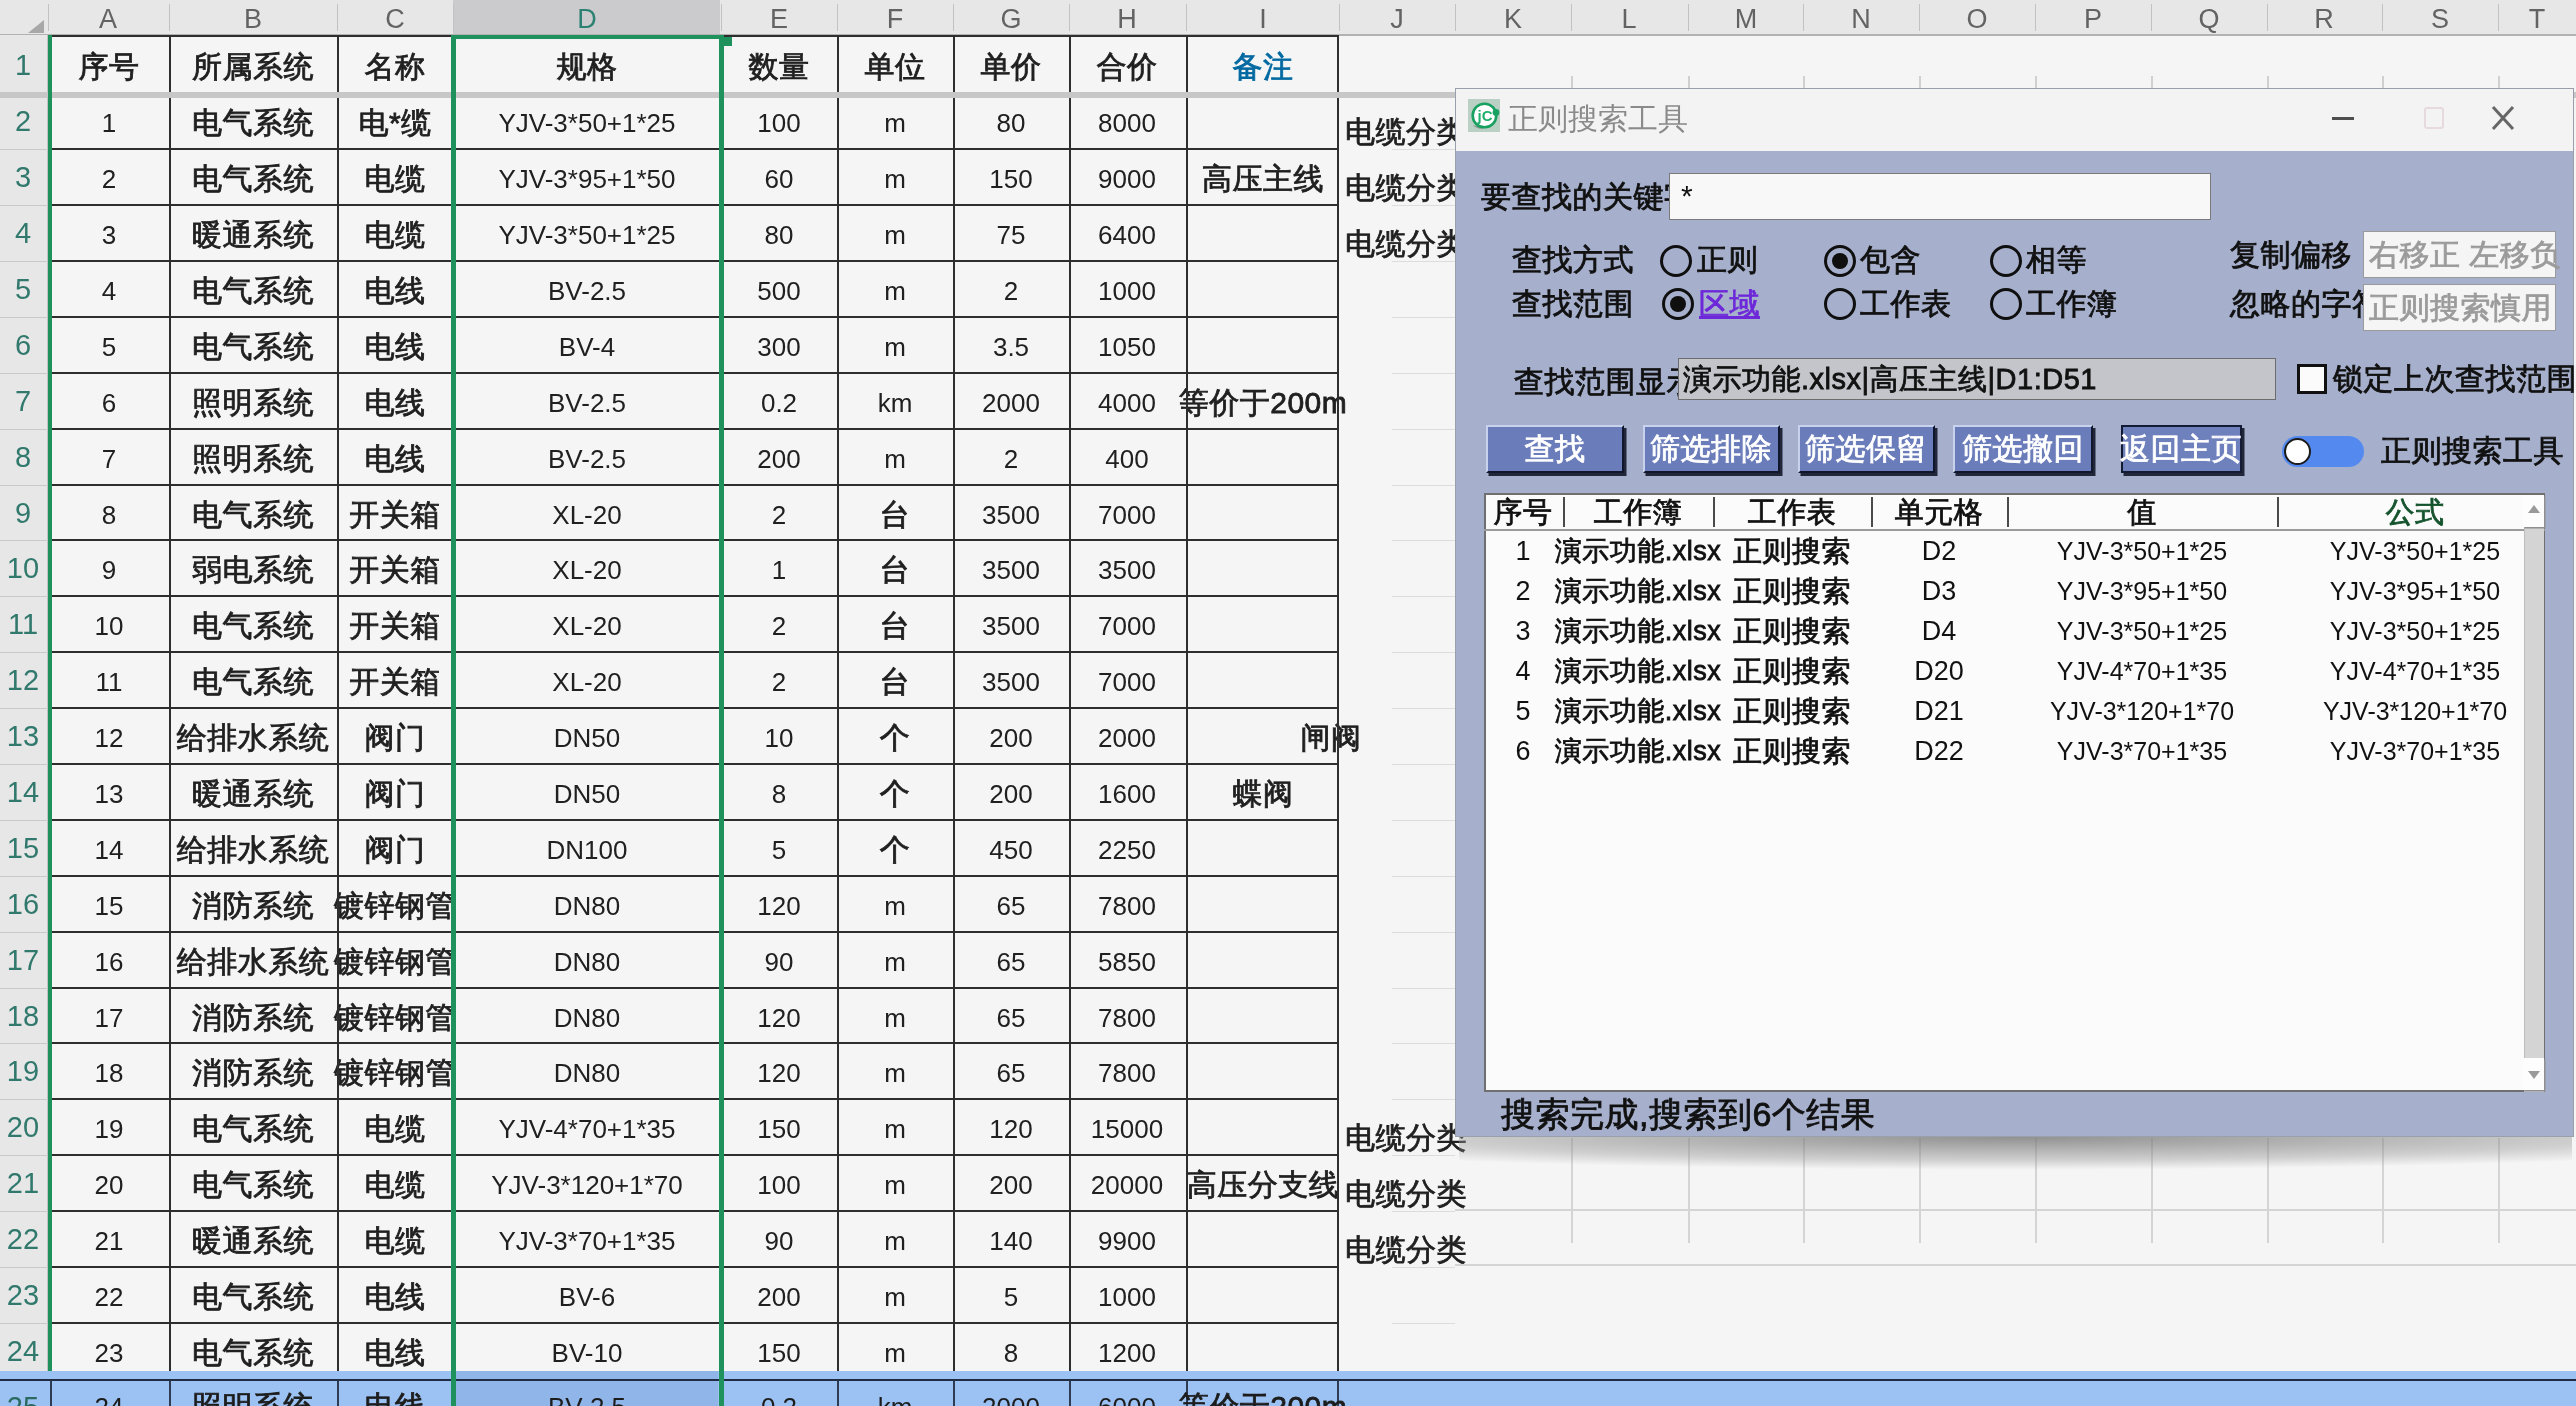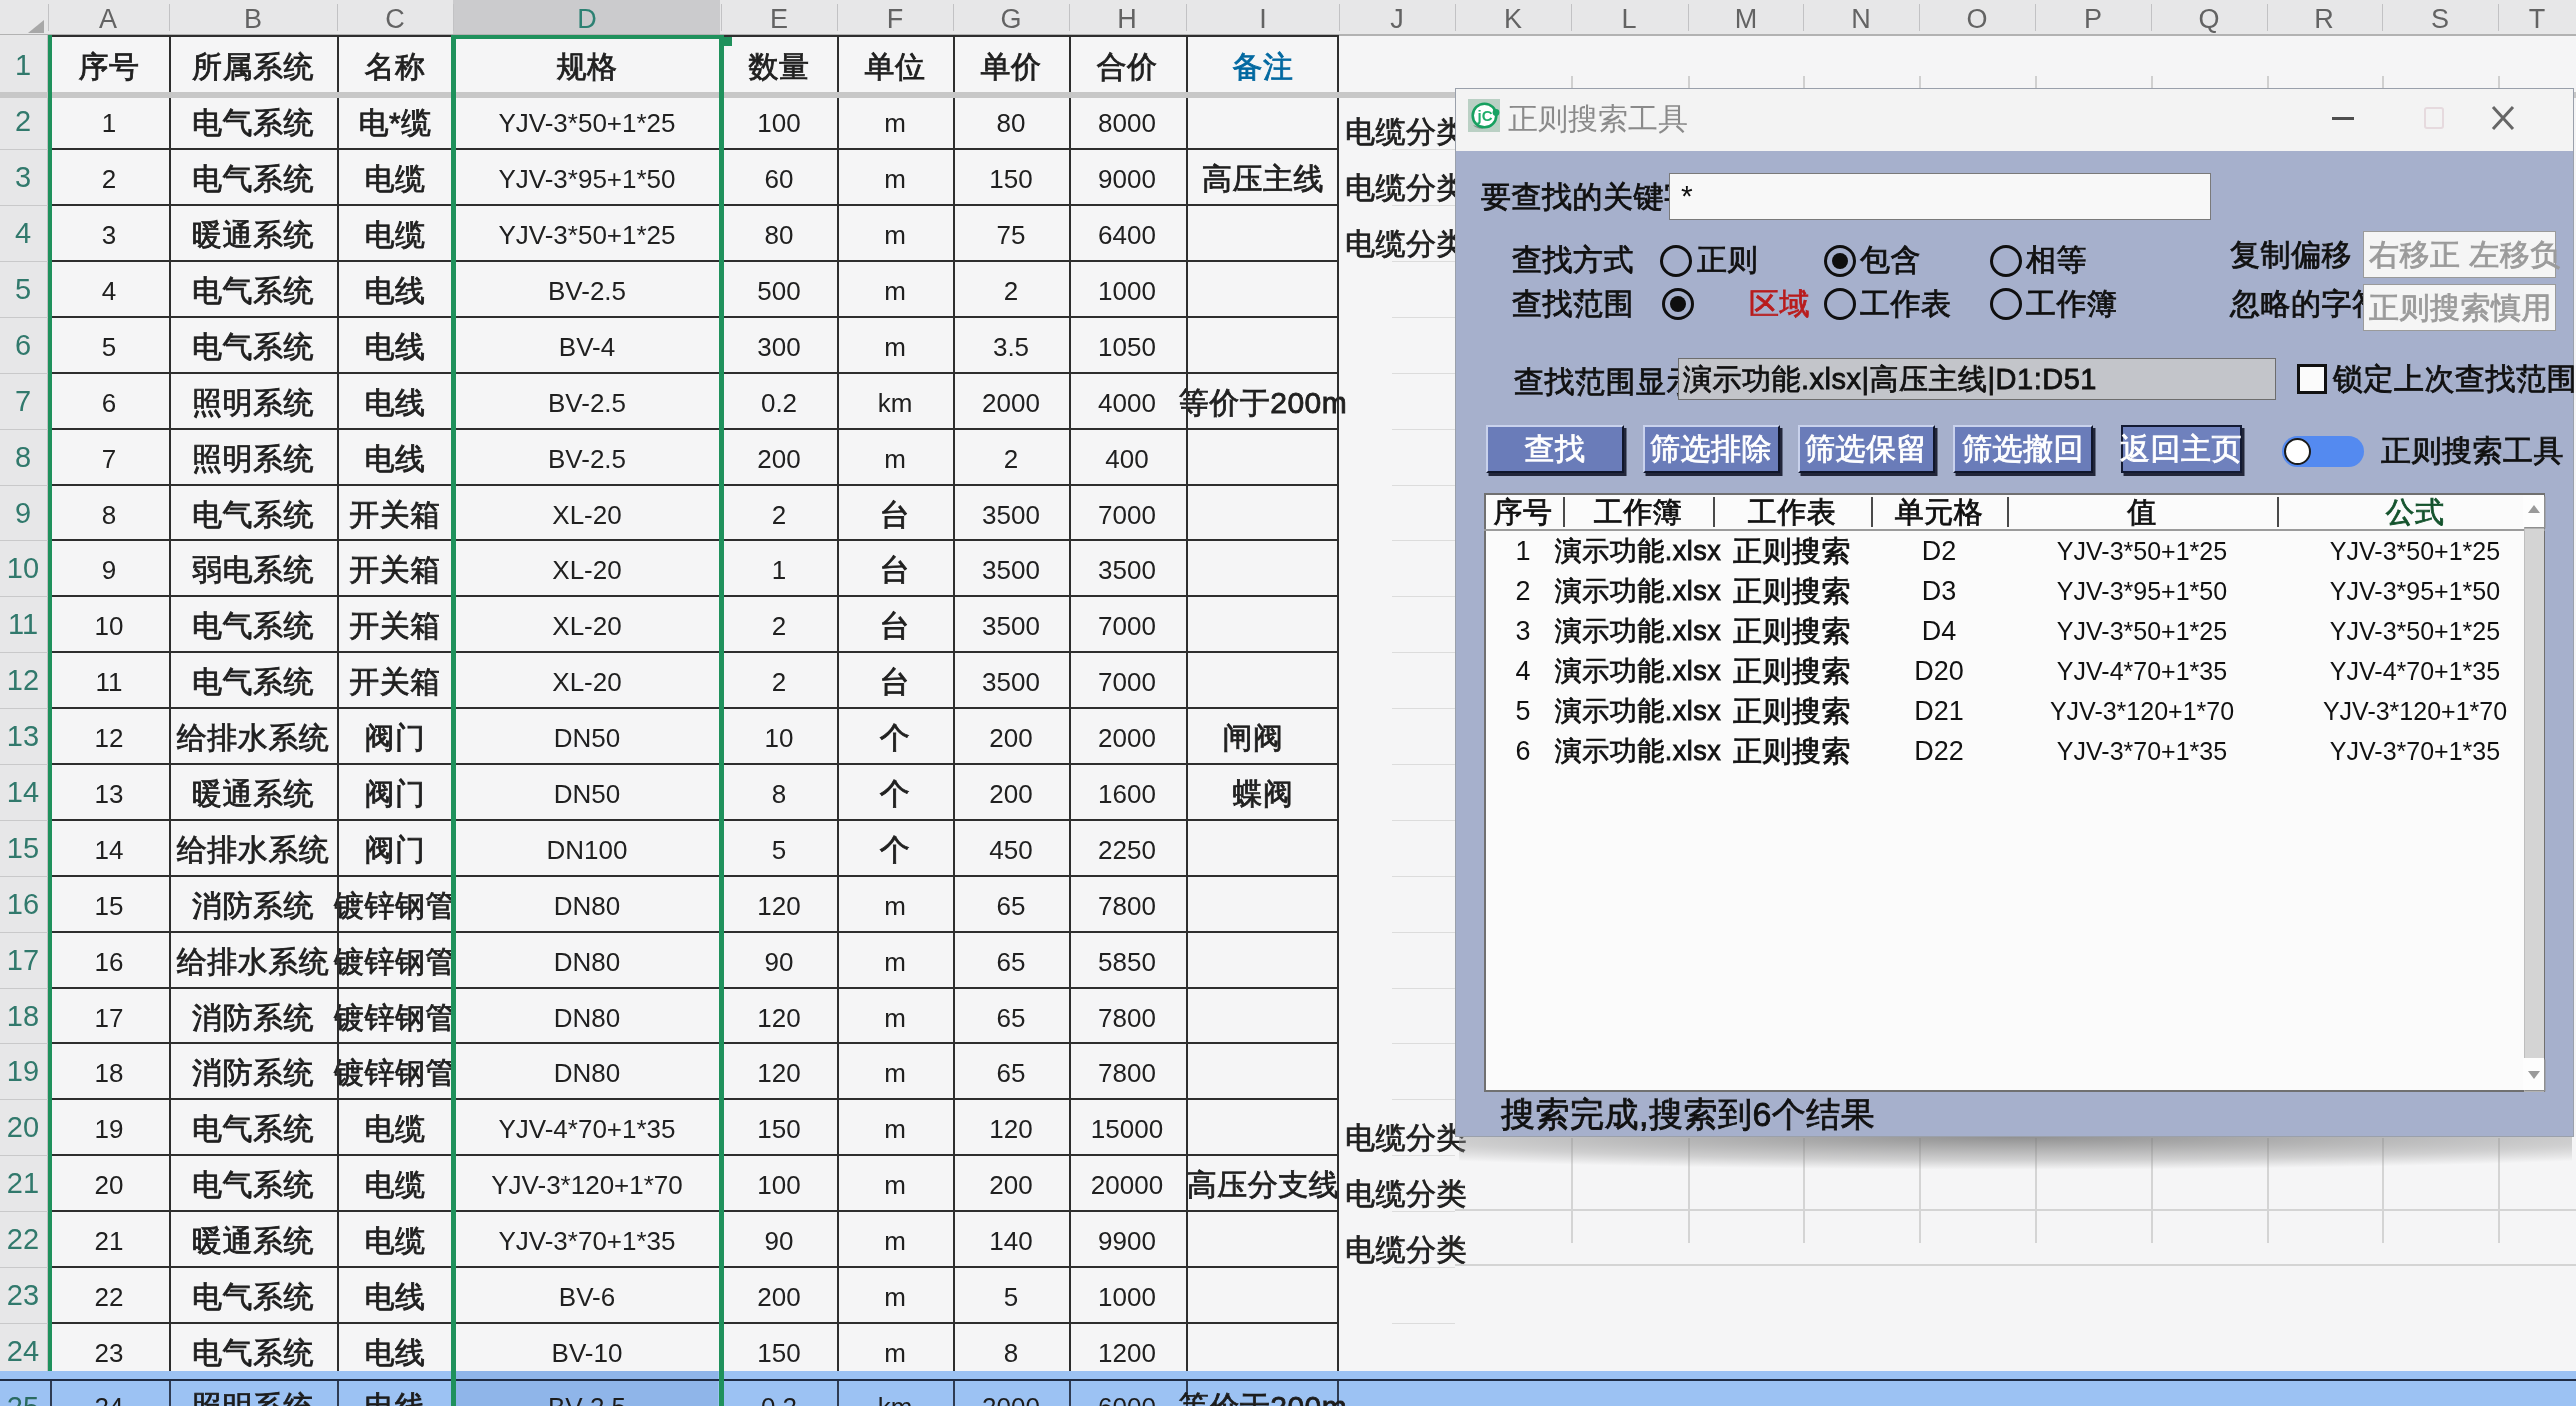--- a/index.html
+++ b/index.html
@@ -439,7 +439,7 @@
 <div class="lt cjk" style="left:1512px;top:304px;font-size:30px;color:#111;">查找范围</div>
 <div style="position:absolute;left:1662px;top:288px;width:32px;height:32px;border:3px solid #0f0f0f;border-radius:50%;"></div>
 <div style="position:absolute;left:1670px;top:296px;width:16px;height:16px;background:#0f0f0f;border-radius:50%;"></div>
-<div class="lt cjk" style="left:1749px;top:304px;font-size:30px;color:#b91c1c;">区域</div>
+<div class="lt cjk" style="left:1699px;top:304px;font-size:30px;color:#6d28d9;text-decoration:underline;">区域</div>
 <div style="position:absolute;left:1824px;top:288px;width:32px;height:32px;border:3px solid #0f0f0f;border-radius:50%;"></div>
 <div class="lt cjk" style="left:1860px;top:304px;font-size:30px;color:#111;">工作表</div>
 <div style="position:absolute;left:1990px;top:288px;width:32px;height:32px;border:3px solid #0f0f0f;border-radius:50%;"></div>

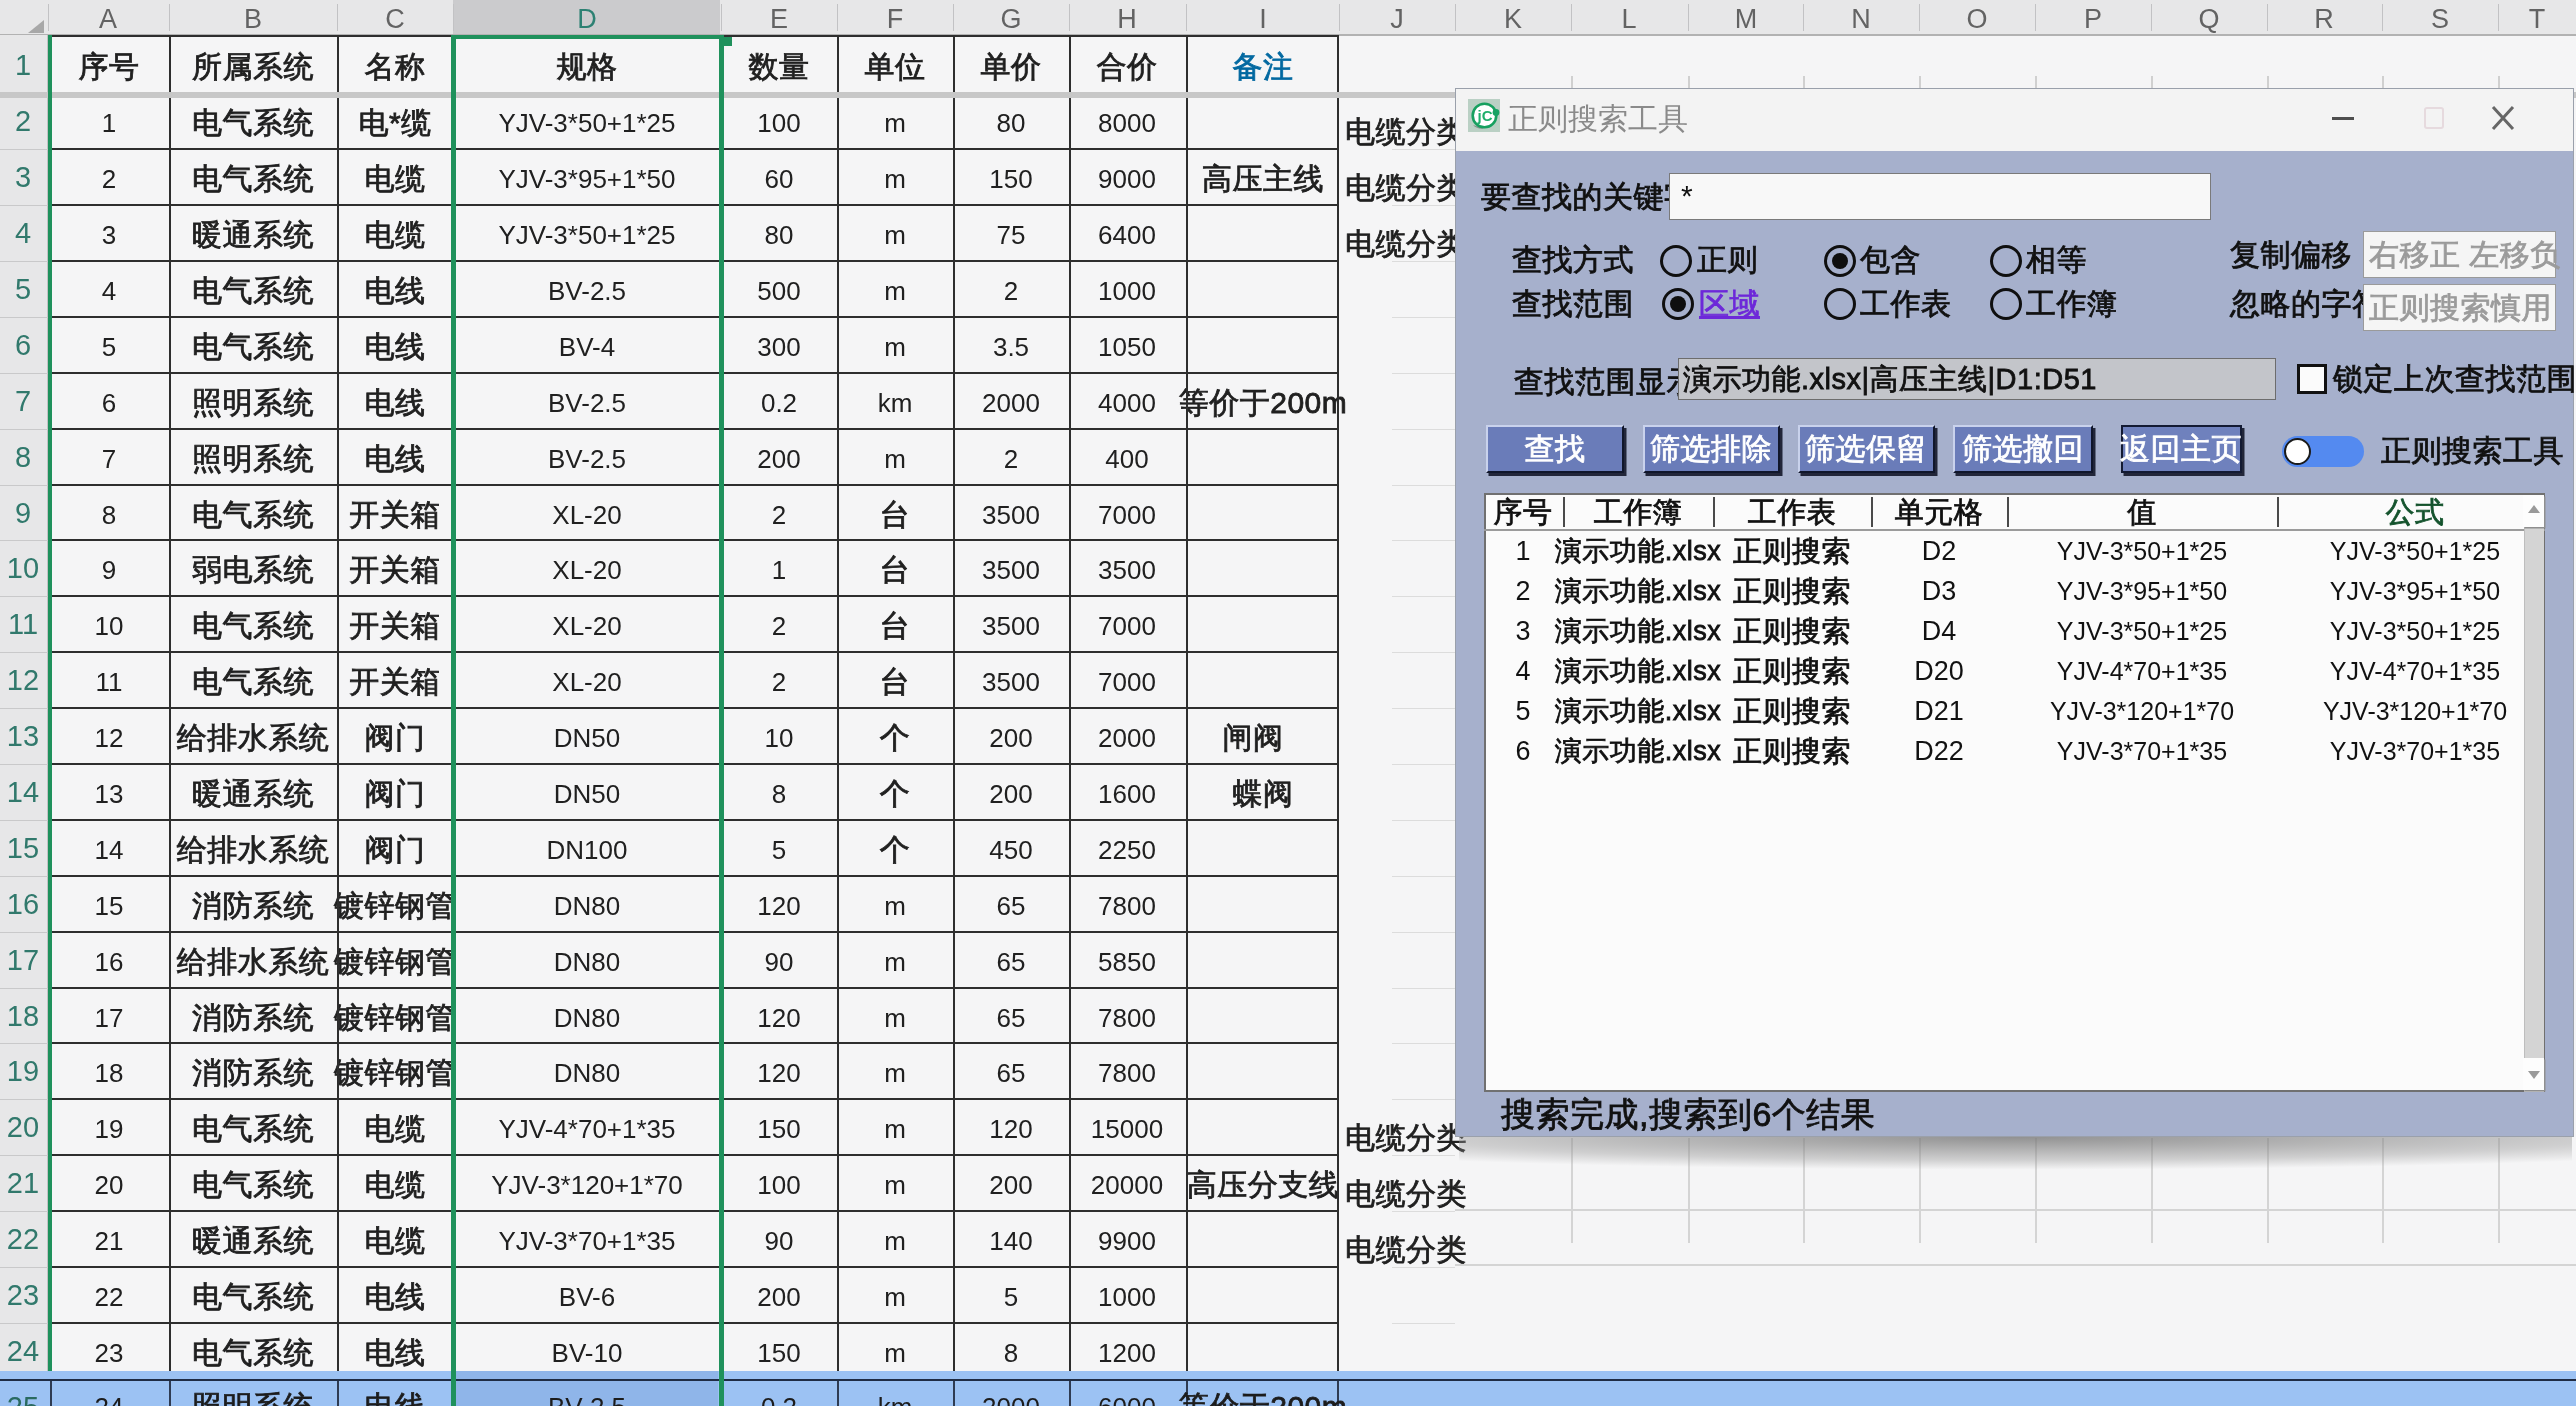--- a/index.html
+++ b/index.html
@@ -208,7 +208,7 @@
 <div class="t cjk" style="left:895px;top:738px;font-size:30px;color:#202020;">个</div>
 <div class="t " style="left:1011px;top:738px;font-size:26px;color:#202020;">200</div>
 <div class="t " style="left:1127px;top:738px;font-size:26px;color:#202020;">2000</div>
-<div class="t cjk" style="left:1253px;top:738px;font-size:30px;color:#202020;">闸阀</div>
+<div class="t cjk" style="left:1331px;top:738px;font-size:30px;color:#202020;">闸阀</div>
 <div class="t " style="left:109px;top:794px;font-size:26px;color:#202020;">13</div>
 <div class="t cjk" style="left:253px;top:794px;font-size:30px;color:#202020;">暖通系统</div>
 <div class="t cjk" style="left:395px;top:794px;font-size:30px;color:#202020;">阀门</div>

